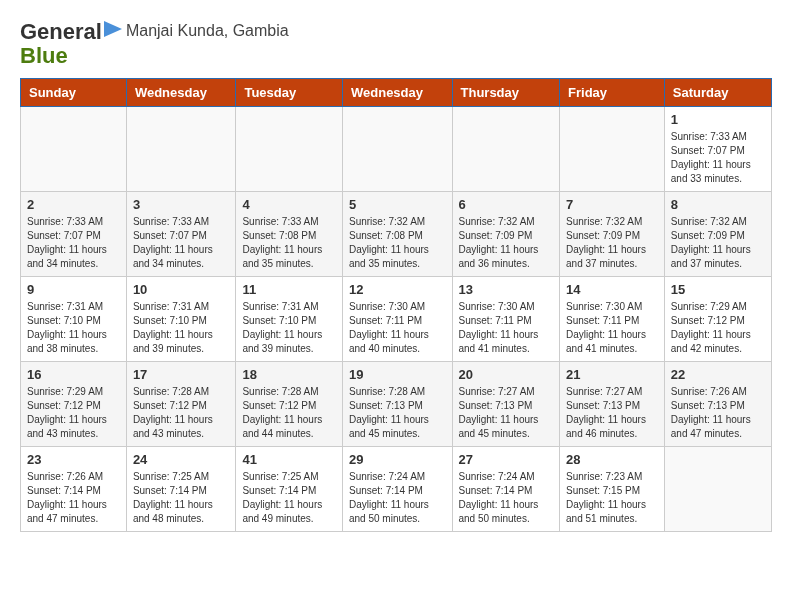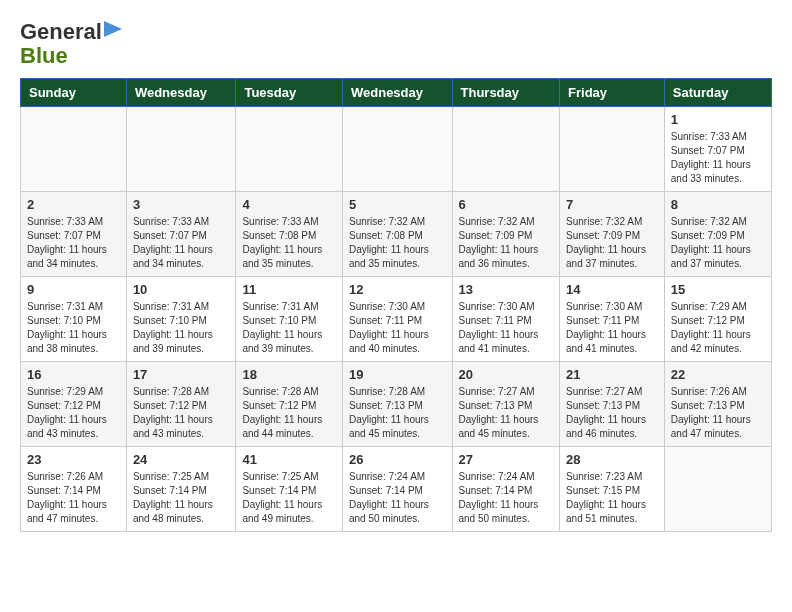--- a/index.html
+++ b/index.html
@@ -101,6 +101,7 @@
     </div>
   </div>
   <div class="title-block">
+    <div class="calendar-subtitle">Manjai Kunda, Gambia</div>
   </div>
 </div>
 

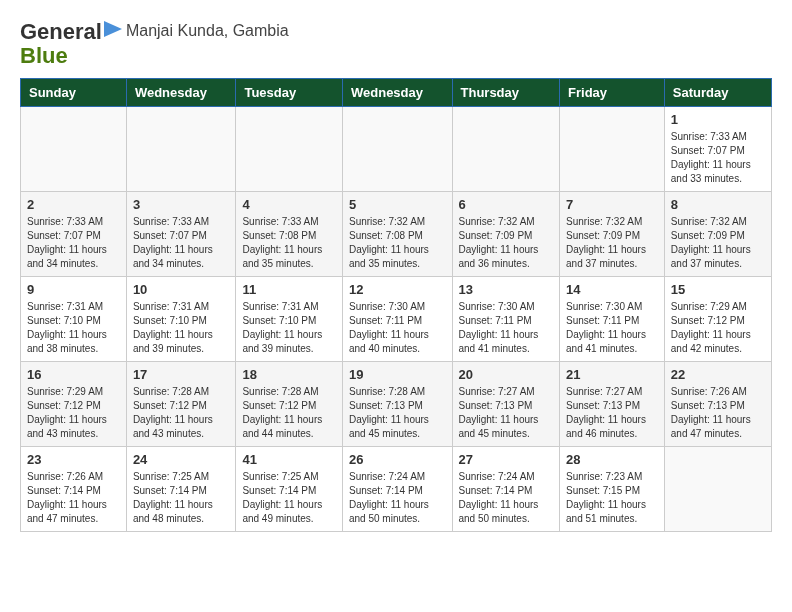--- a/index.html
+++ b/index.html
@@ -50,7 +50,7 @@
       border: 1px solid #ccc;
     }
     thead tr th {
-      background-color: #14532d;
+      background-color: #c2410c;
       color: #fff;
       font-size: 13px;
       font-weight: bold;

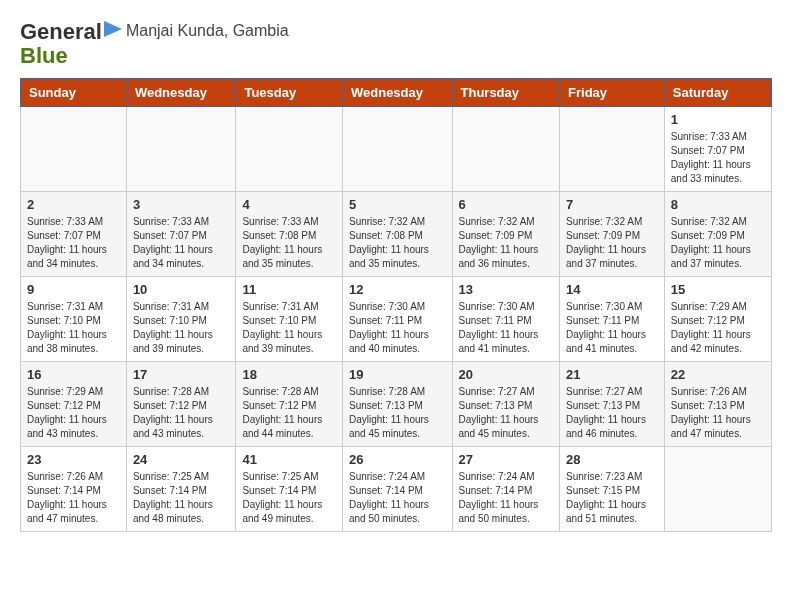--- a/index.html
+++ b/index.html
@@ -284,7 +284,7 @@
 Daylight: 11 hours and 49 minutes.</div>
         </td>
         <td>
-          <div class="day-num">26</div>
+          <div class="day-num">29</div>
           <div class="cell-text" style="white-space: pre-line;">Sunrise: 7:24 AM
 Sunset: 7:14 PM
 Daylight: 11 hours and 50 minutes.</div>

